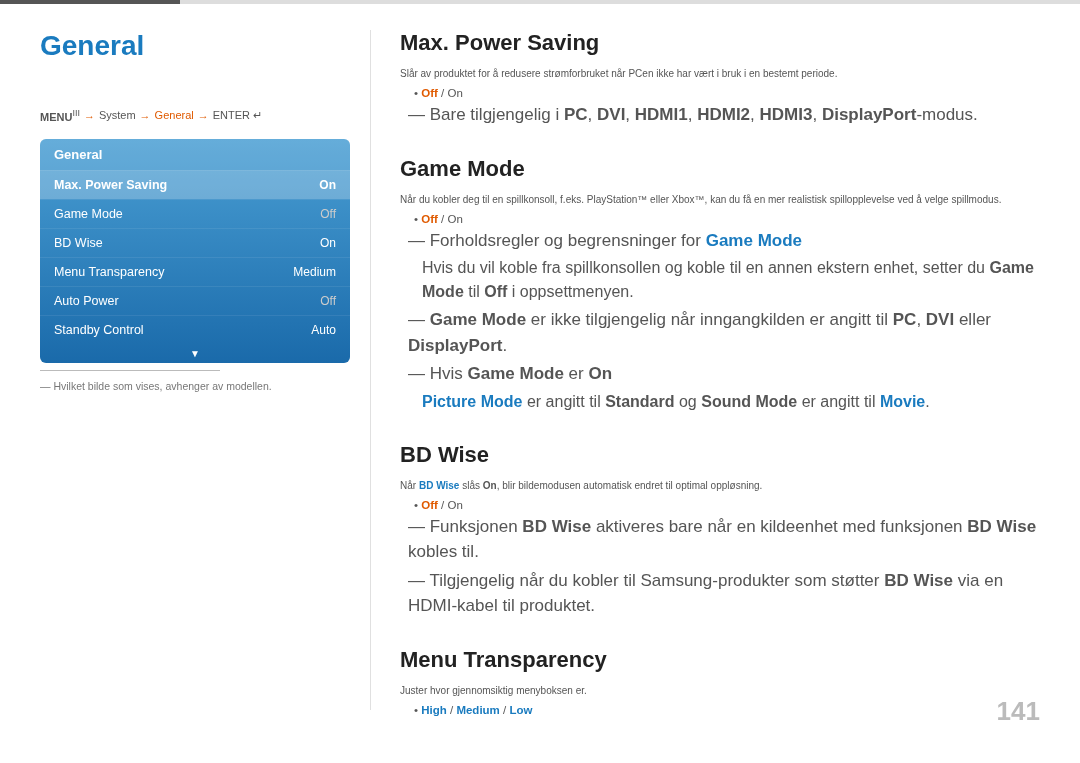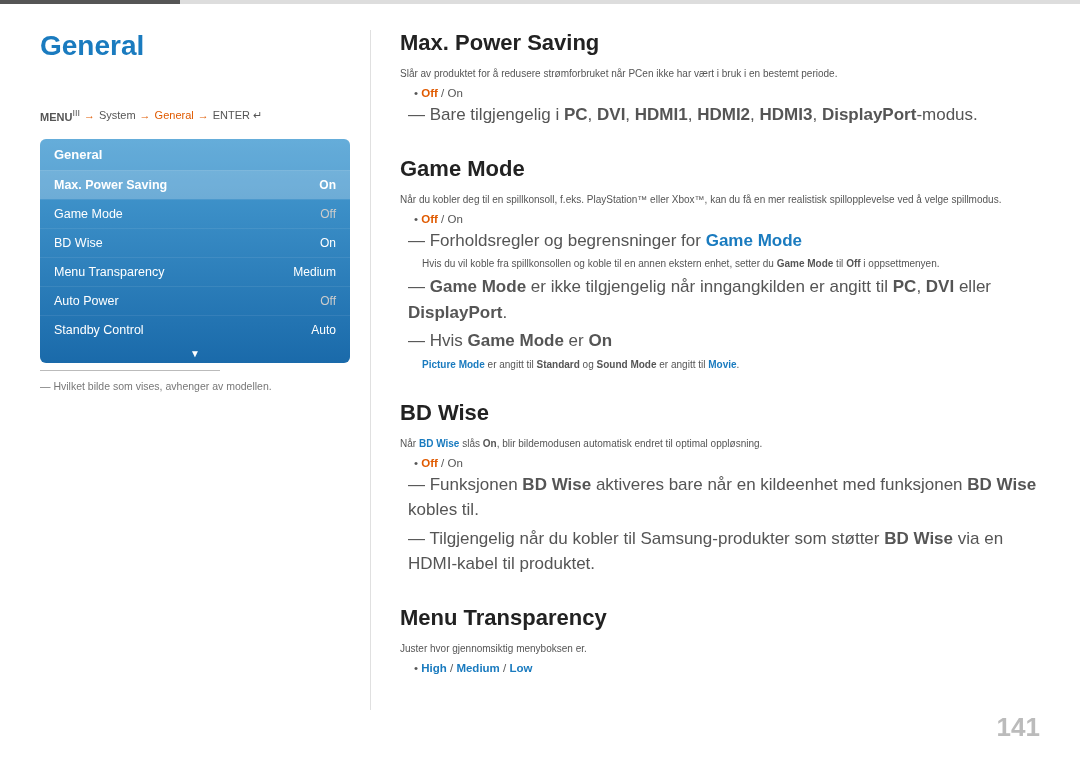--- a/index.html
+++ b/index.html
@@ -215,7 +215,7 @@
     }
 
     .sub-note {
-      font-size: 10px;
+      font-size: 16px;
       color: #555;
       margin-left: 22px;
       line-height: 1.5;

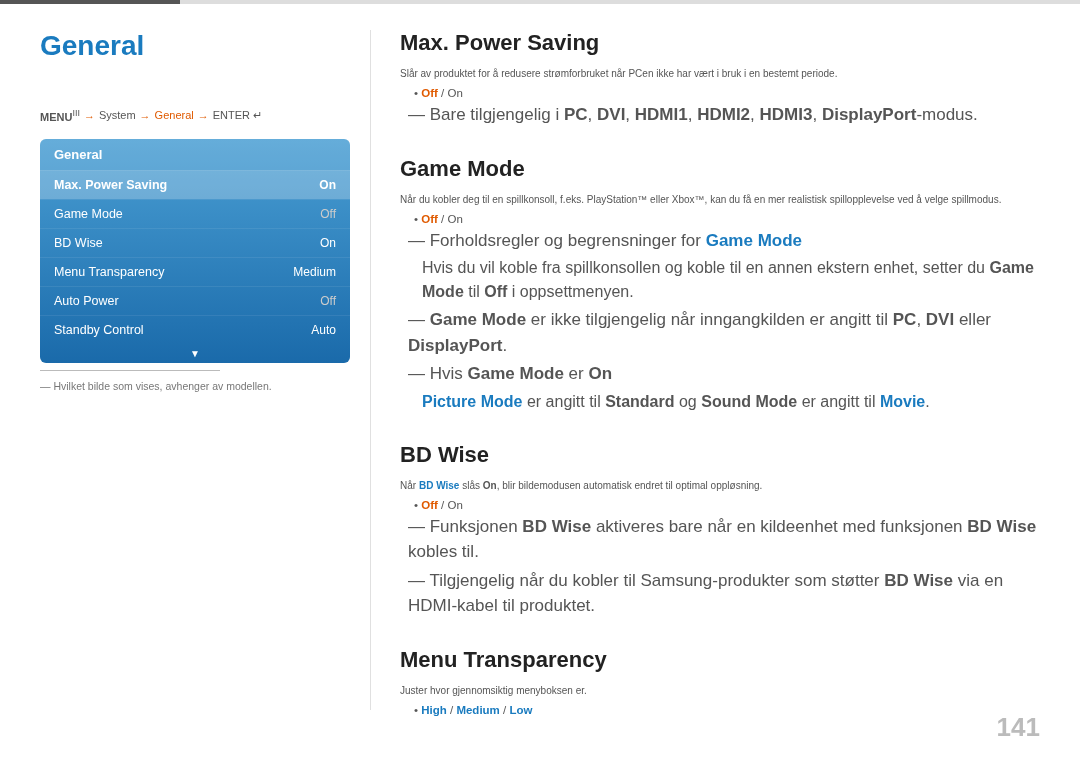--- a/index.html
+++ b/index.html
@@ -197,7 +197,7 @@
     
     .page-number {
       position: absolute;
-      bottom: 20px;
+      bottom: 36px;
       right: 40px;
       font-size: 26px;
       color: #bbb;

